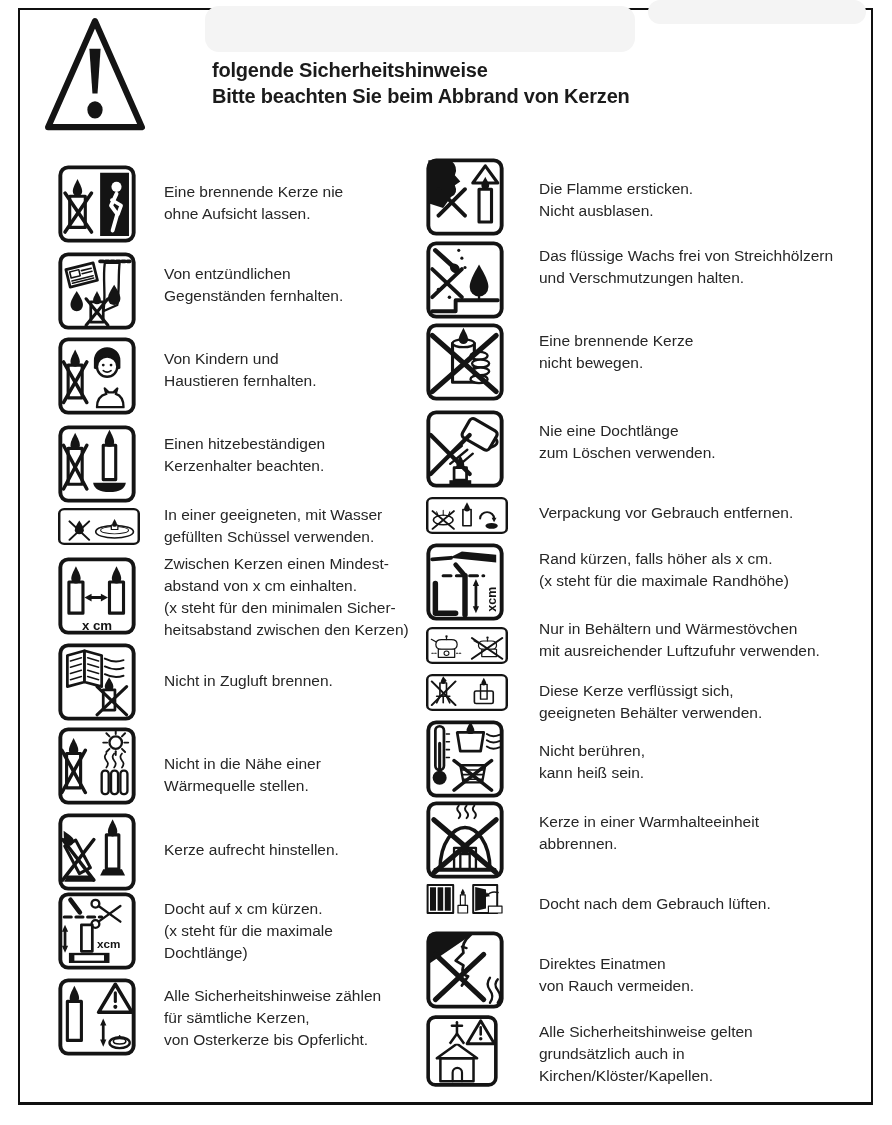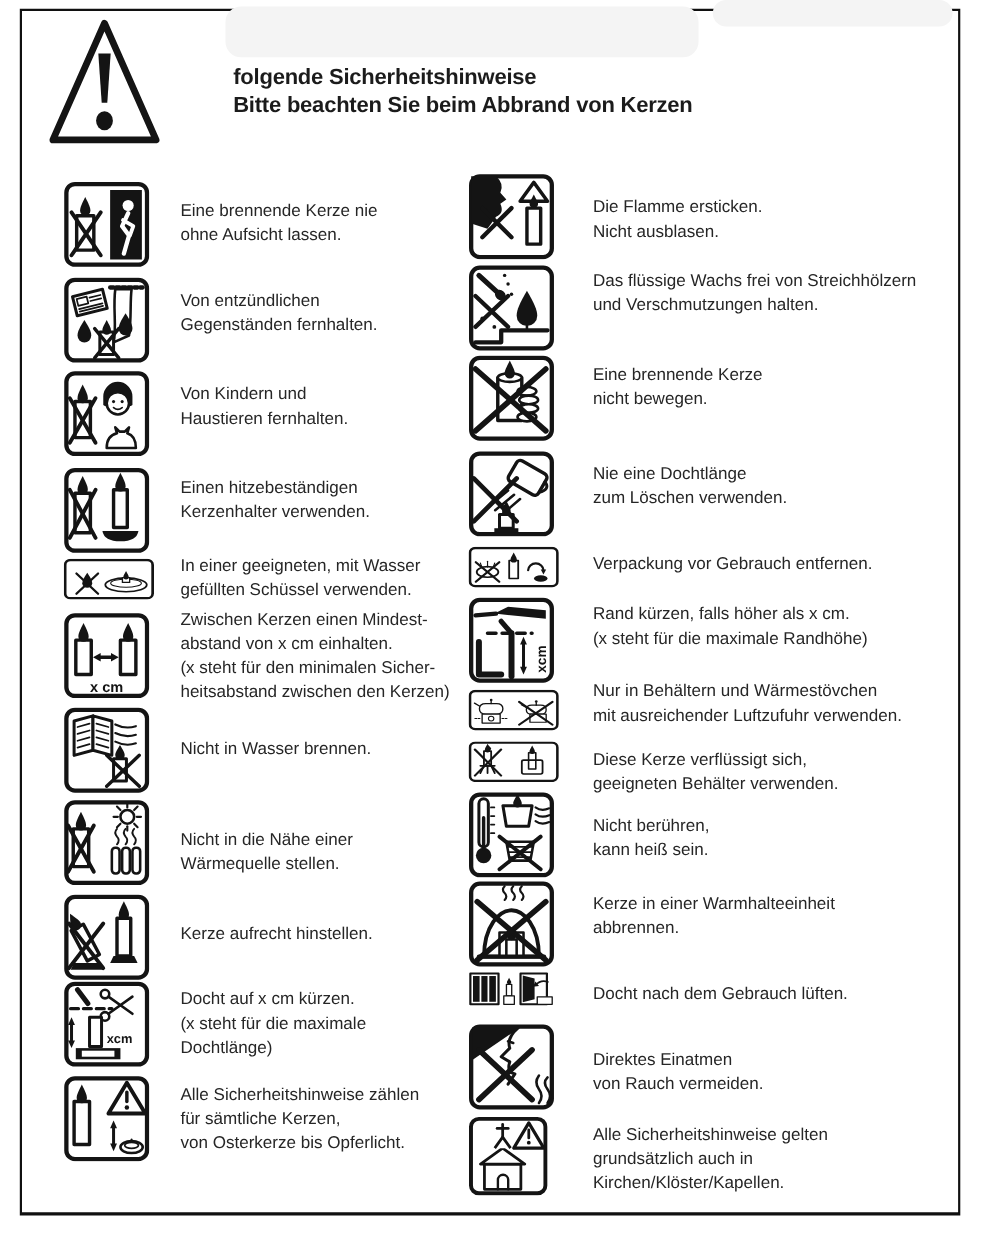--- a/index.html
+++ b/index.html
@@ -134,7 +134,7 @@
       </svg>
     </div>
   <div class="txt" style="top:8px">Einen hitzebeständigen
-Kerzenhalter verwenden.</div>
+Kerzenhalter beachten.</div>
 </div>
 <div class="item l" style="top:508px">
   <div class="icon wd">

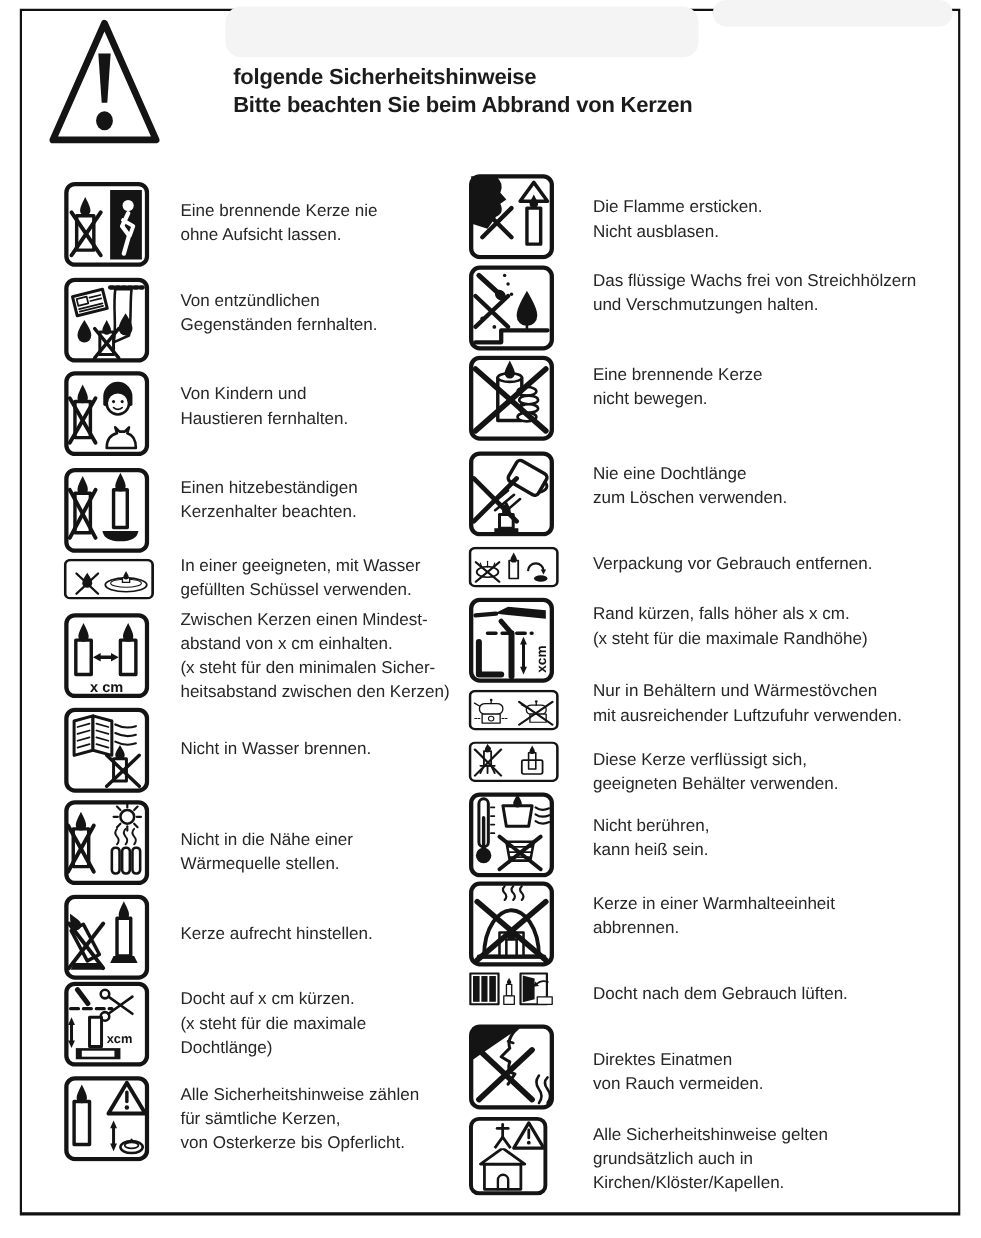--- a/index.html
+++ b/index.html
@@ -194,7 +194,7 @@
         <line class="s" stroke-width="4" x1="88" y1="56" x2="50" y2="92"></line>
       </svg>
     </div>
-  <div class="txt" style="top:27px">Nicht in Wasser brennen.</div>
+  <div class="txt" style="top:27px">Nicht in Zugluft brennen.</div>
 </div>
 <div class="item l" style="top:727px">
   <div class="icon sq">

